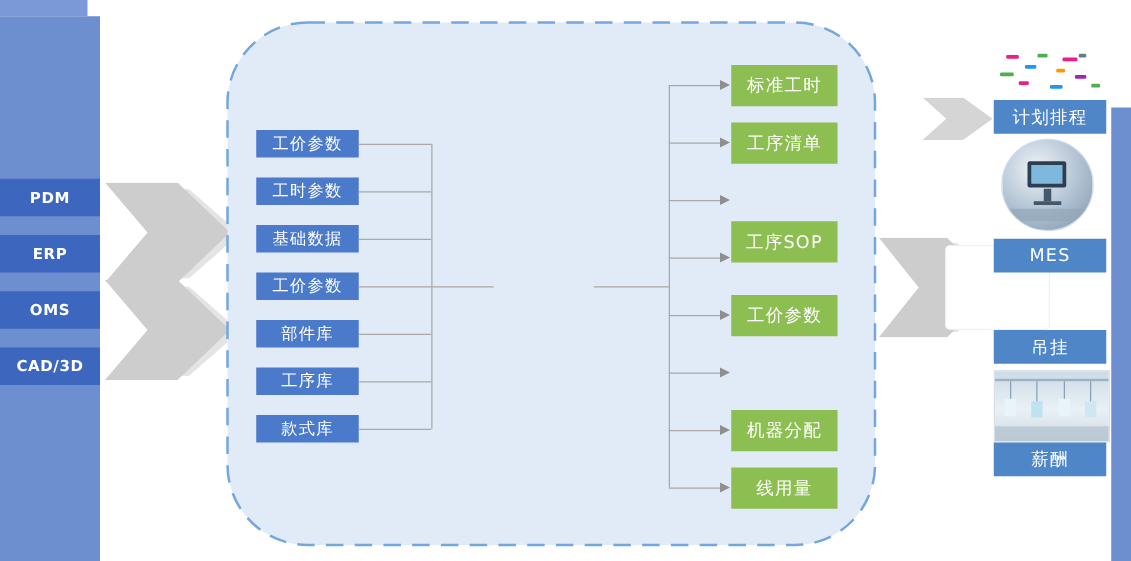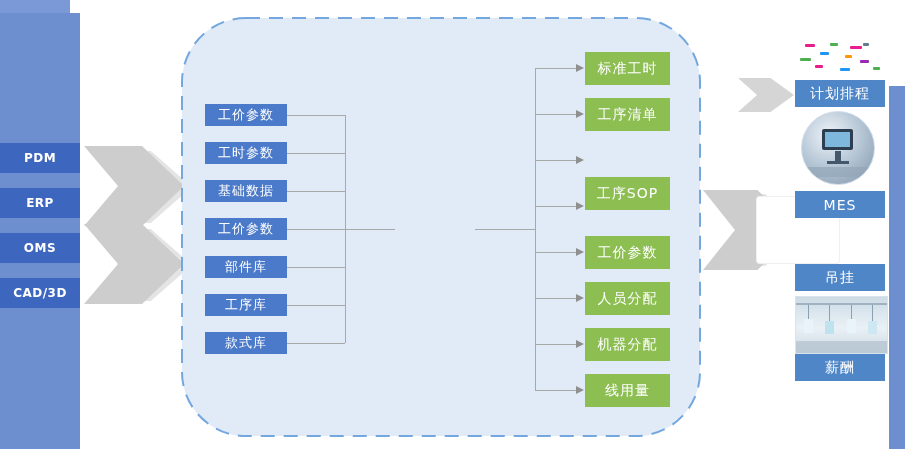--- a/index.html
+++ b/index.html
@@ -97,7 +97,6 @@
   <div class="abs out-box" style="top:98px">工序清单</div>
   <div class="abs out-box" style="top:177px">工序SOP</div>
   <div class="abs out-box" style="top:236px">工价参数</div>
-  <div class="abs out-box" style="top:282px">人员分配</div>
   <div class="abs out-box" style="top:328px">机器分配</div>
   <div class="abs out-box" style="top:374px">线用量</div>
 

